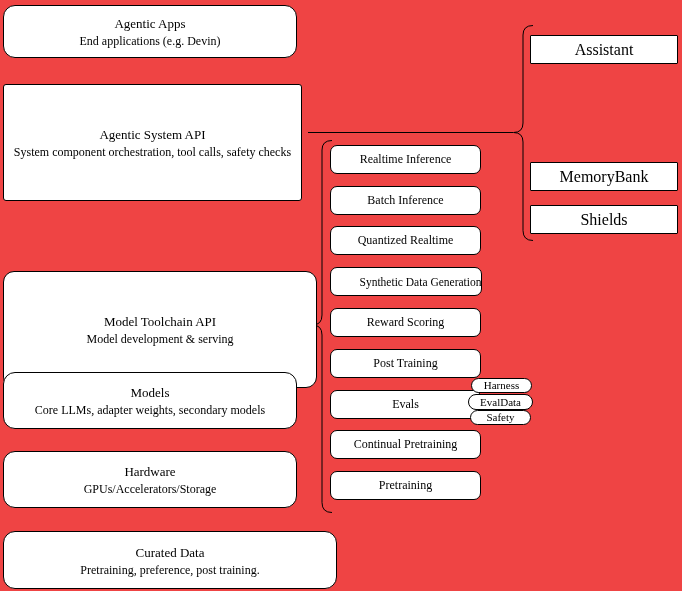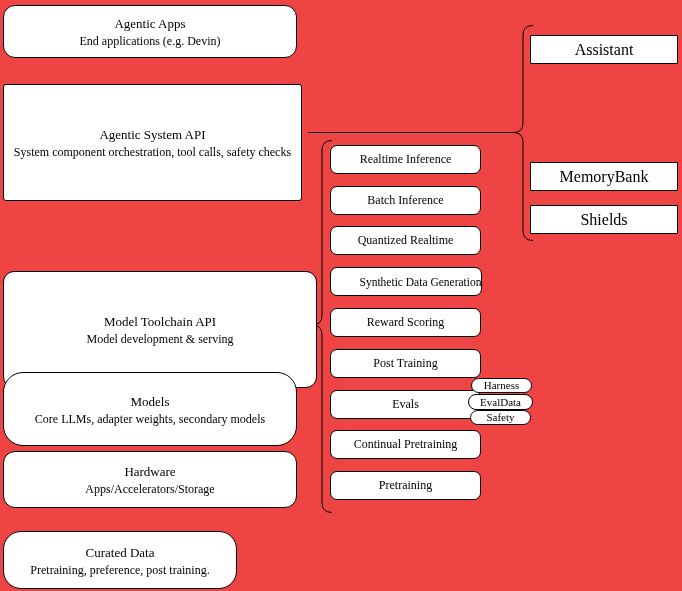--- a/index.html
+++ b/index.html
@@ -78,7 +78,7 @@
     <div class="subtitle">Model development &amp; serving</div>
   </div>
 
-  <div class="box layer" style="left:3px; top:372px; width:294px; height:74px; border-radius:20px;text-align:right;">
+  <div class="box layer" style="left:3px; top:372px; width:294px; height:57px; border-radius:12px;text-align:right;">
     <div class="title">Models</div>
     <div class="subtitle">Core LLMs, adapter weights, secondary models</div>
   </div>

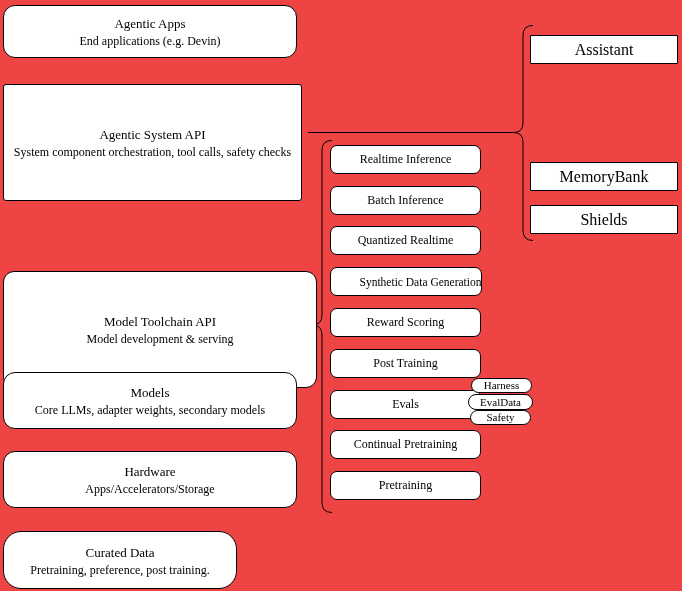--- a/index.html
+++ b/index.html
@@ -85,7 +85,7 @@
 
   <div class="box layer" style="left:3px; top:451px; width:294px; height:57px; border-radius:12px;">
     <div class="title">Hardware</div>
-    <div class="subtitle">Apps/Accelerators/Storage</div>
+    <div class="subtitle">GPUs/Accelerators/Storage</div>
   </div>
 
   <div class="box layer" style="left:3px; top:531px; width:234px; height:58px; border-radius:18px;">

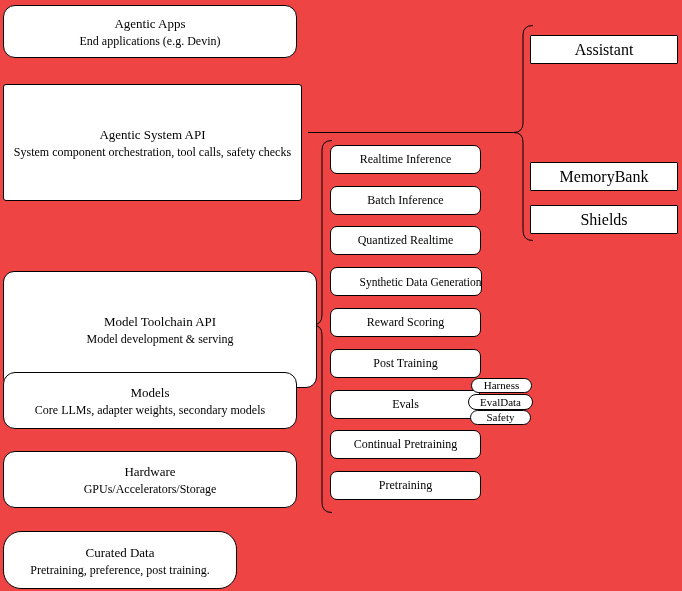--- a/index.html
+++ b/index.html
@@ -88,7 +88,7 @@
     <div class="subtitle">GPUs/Accelerators/Storage</div>
   </div>
 
-  <div class="box layer" style="left:3px; top:531px; width:234px; height:58px; border-radius:18px;">
+  <div class="box layer" style="left:3px; top:531px; width:334px; height:58px; border-radius:12px;">
     <div class="title">Curated Data</div>
     <div class="subtitle">Pretraining, preference, post training.</div>
   </div>

